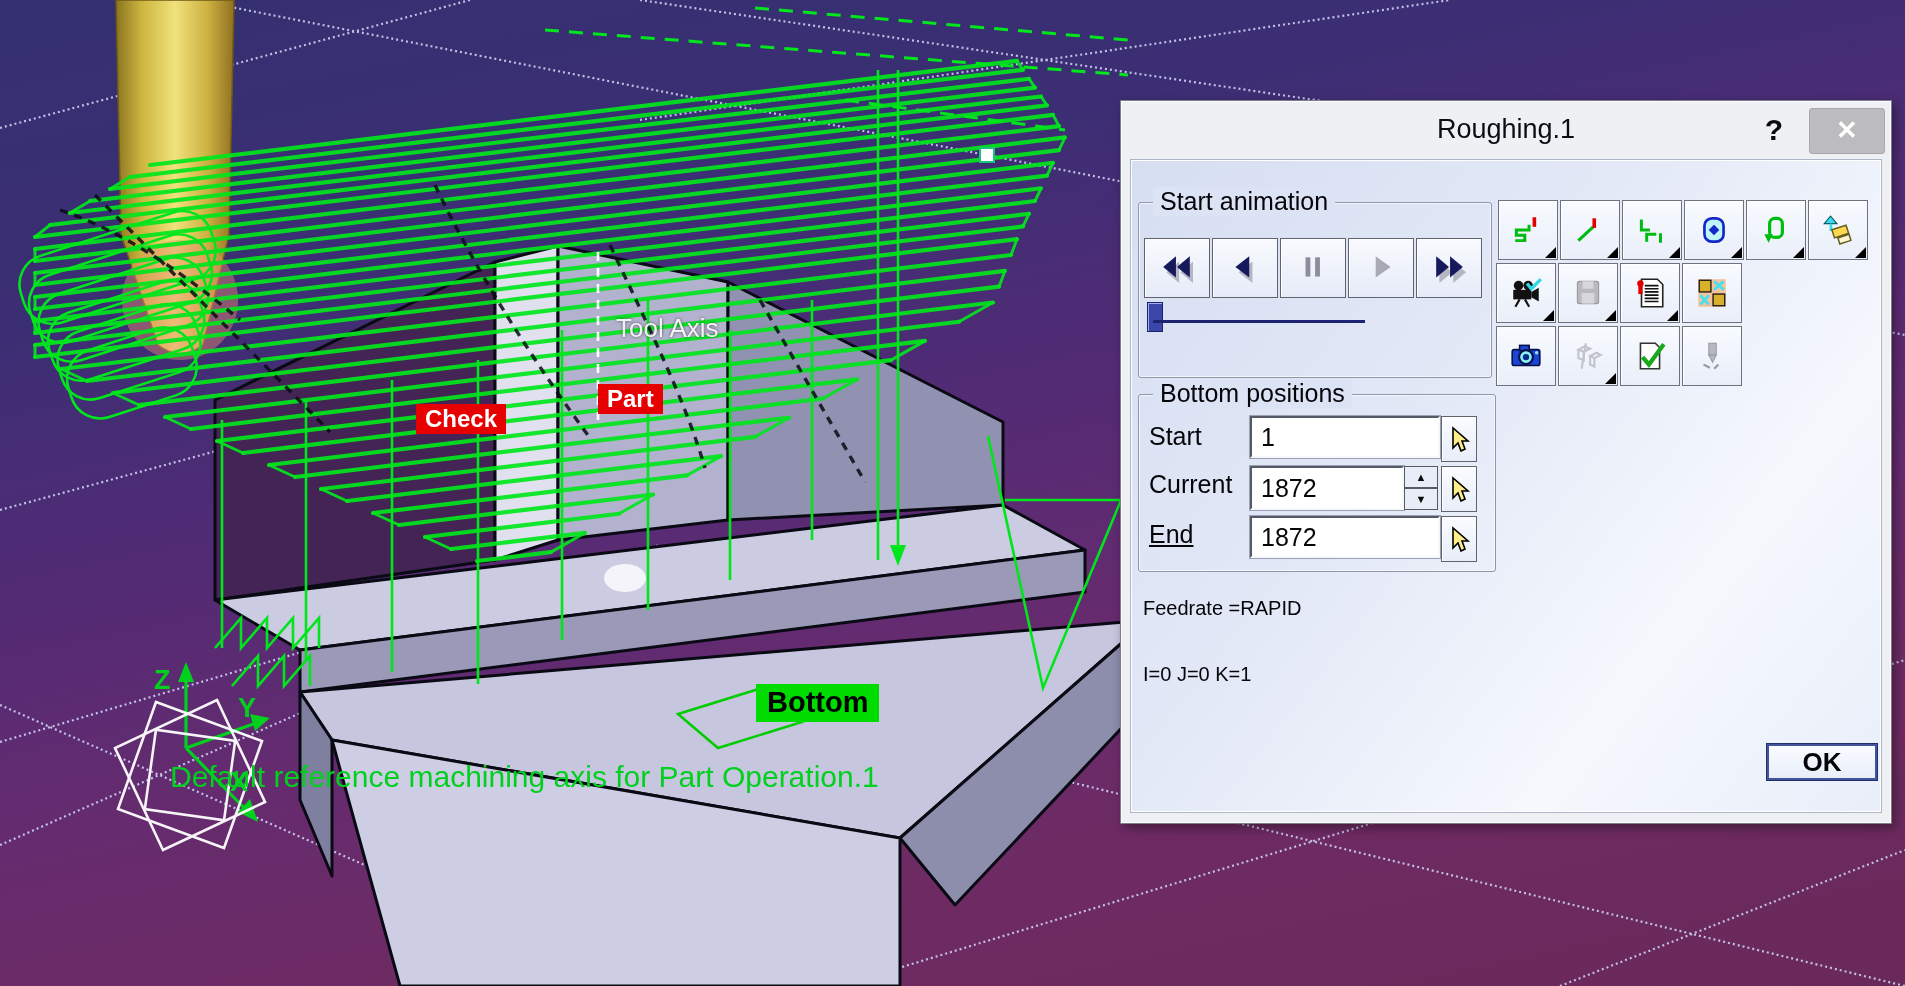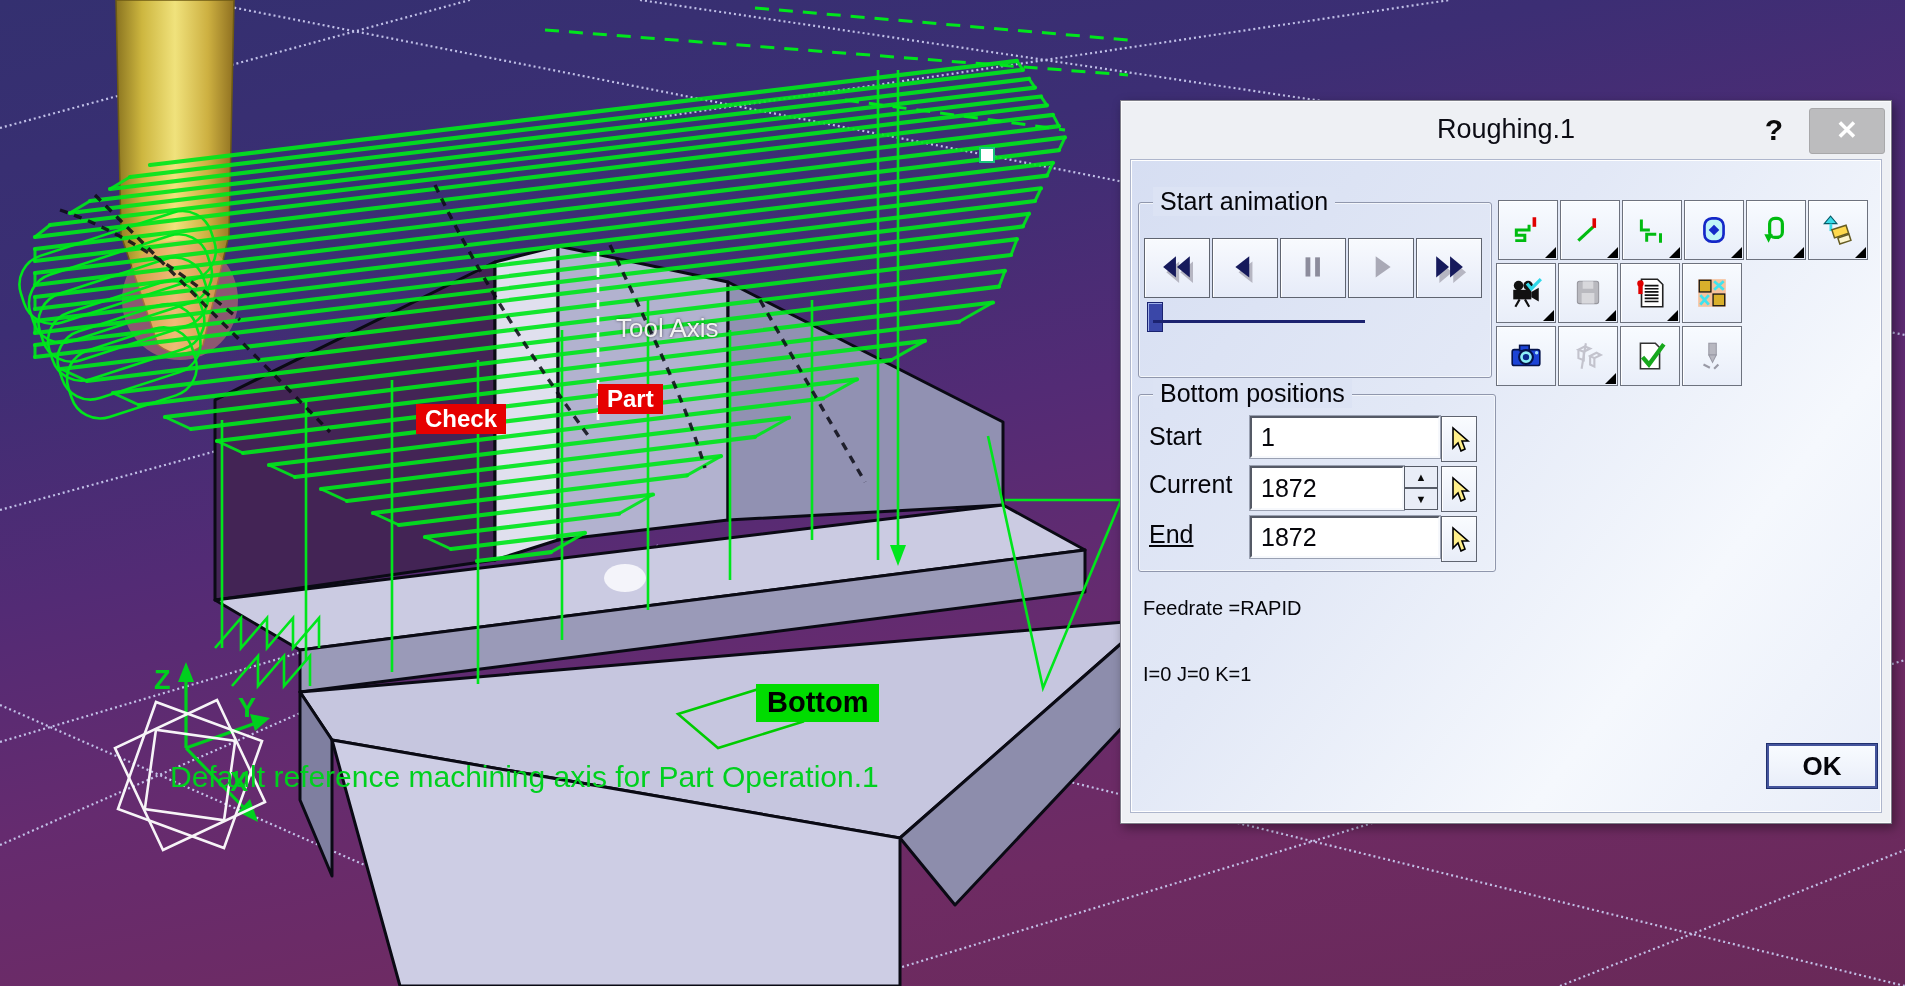--- a/index.html
+++ b/index.html
@@ -53,7 +53,7 @@
   .spin-btn{flex:1;background:#e9edf7;border:1px solid #555a66;font-size:11px;line-height:1;
     color:#0a0a0a;padding:0;display:flex;align-items:center;justify-content:center;}
   .status-line{position:absolute;left:12px;font-size:20px;font-weight:400;color:#05050a;white-space:pre;}
-  .ok-btn{position:absolute;left:636px;top:584px;width:110px;height:44px;
+  .ok-btn{position:absolute;left:636px;top:584px;width:110px;height:36px;
     background:linear-gradient(180deg,#f8fbff,#e9eef9);border:2px solid #44549c;
     box-shadow:0 0 0 1px #20306e;font-size:26px;font-weight:600;color:#05050a;
     font-family:"Liberation Sans",sans-serif;}

